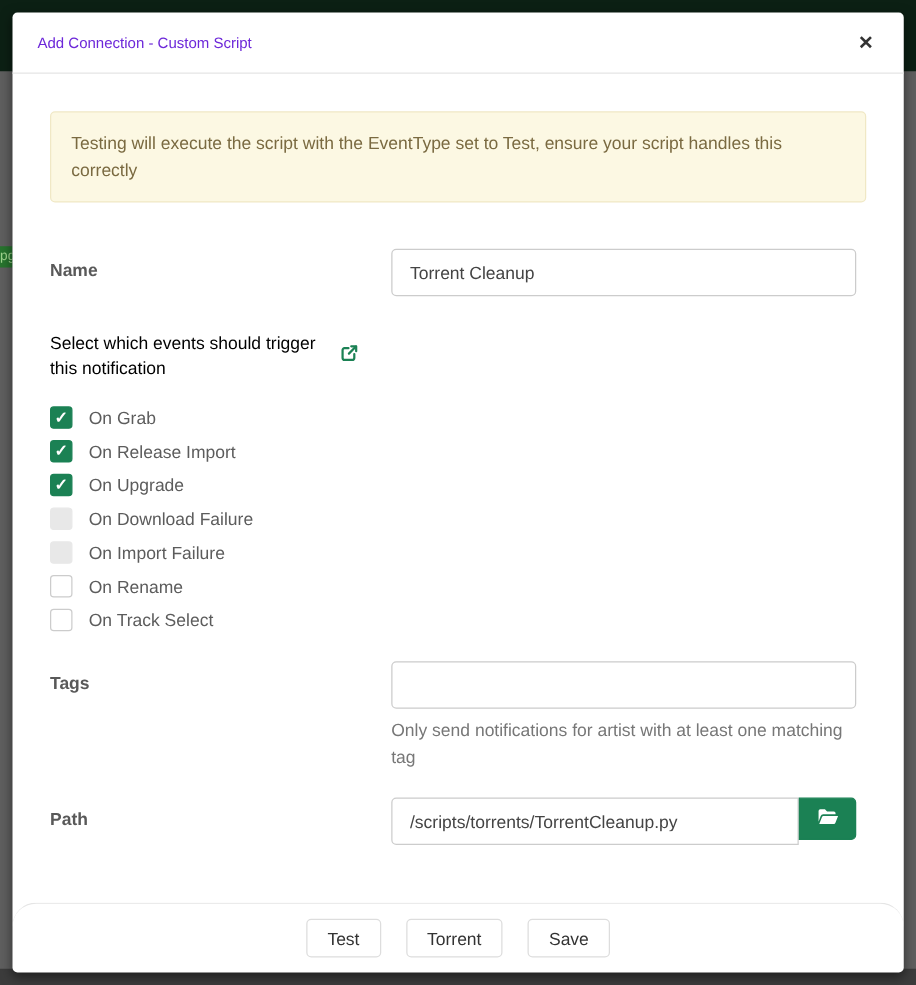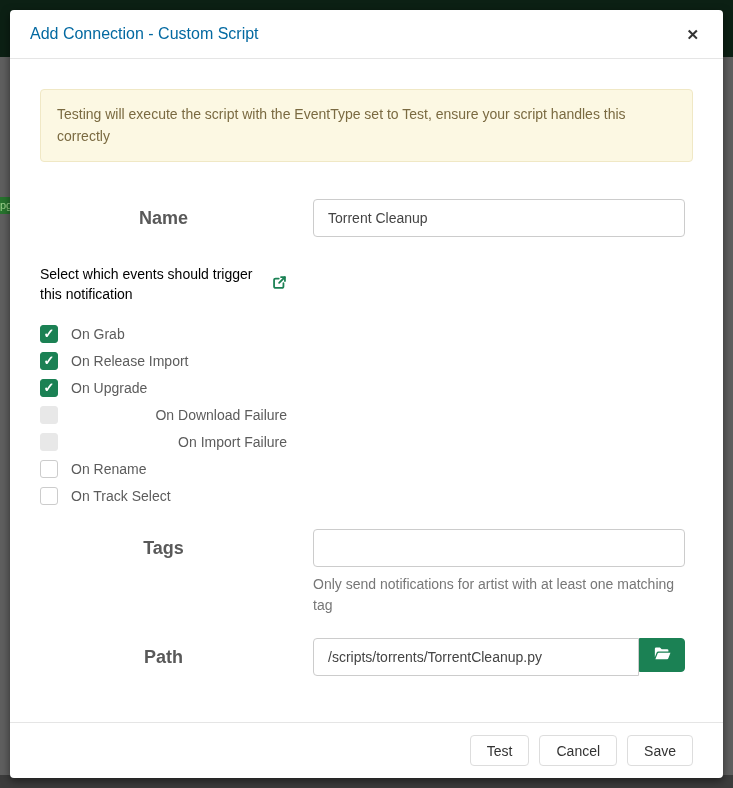--- a/index.html
+++ b/index.html
@@ -38,7 +38,7 @@
     flex:0 0 49px;display:flex;align-items:center;
     padding:0 20px;border-bottom:1px solid #e5e5e5;
   }
-  .modal-title{font-size:16px;color:#0369a1;}
+  .modal-title{font-size:12px;color:#6d28d9;}
   .modal-close{
     margin-left:auto;border:none;background:none;cursor:pointer;
     font-size:15px;font-weight:bold;color:#333;line-height:1;padding:4px;

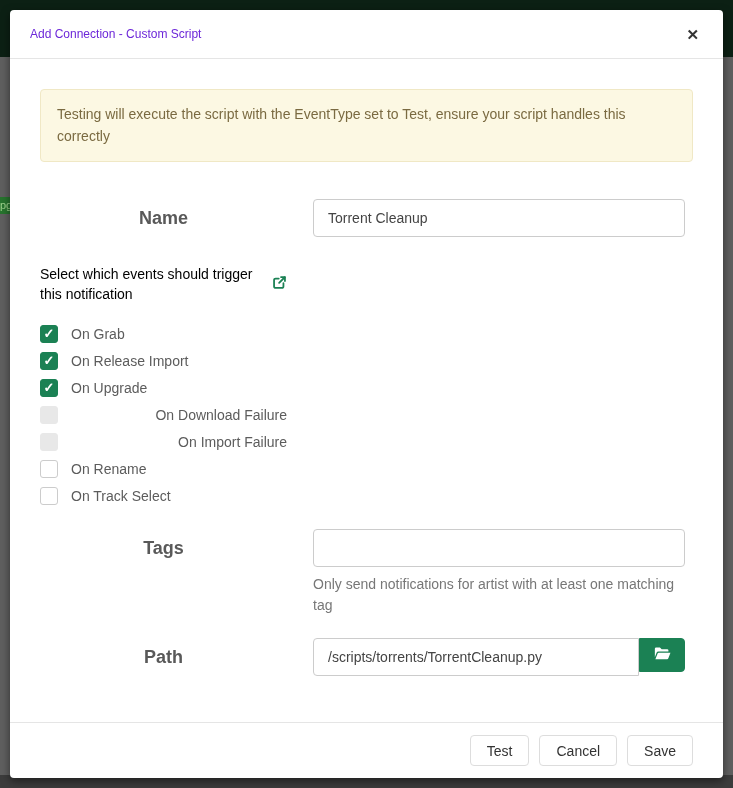--- a/index.html
+++ b/index.html
@@ -64,7 +64,7 @@
   .row-tags{margin-top:20px;}
   .row-path{margin-top:22px;}
   .form-label{
-    text-align:center;color:#595959;font-size:18px;font-weight:bold;
+    text-align:left;color:#595959;font-size:14px;font-weight:bold;
     padding-top:9px;line-height:1.2;
   }
   .row-triggers .form-label{padding-top:2px;}

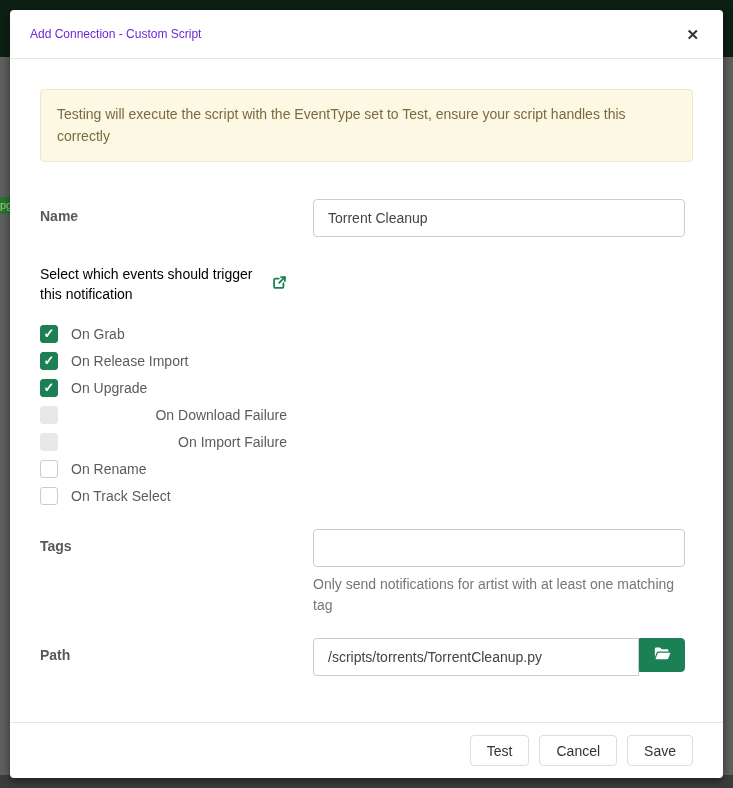--- a/index.html
+++ b/index.html
@@ -92,7 +92,7 @@
     content:"✓";color:#fff;font-size:13px;font-weight:bold;line-height:1;
   }
   .trig-row.disabled .cb{background:#e8e8e8;border-color:#e8e8e8;cursor:default;}
-  .trig-row.disabled{cursor:default;justify-content:space-between;}
+  .trig-row.disabled{cursor:default;}
   .trig-label{margin-left:13px;font-size:14px;color:#5c5c5c;}
 
   .help-text{

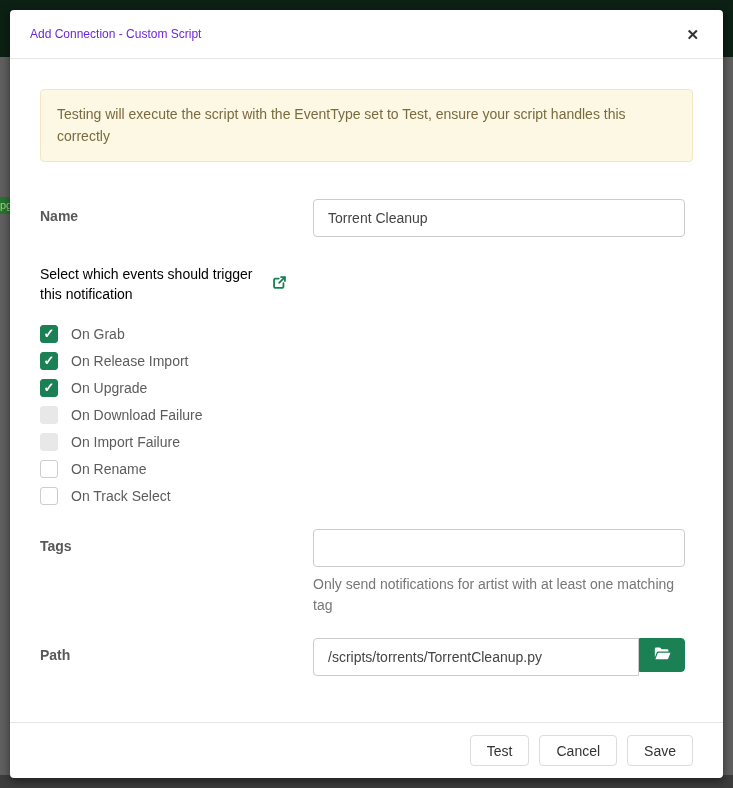--- a/index.html
+++ b/index.html
@@ -109,8 +109,9 @@
 
   .modal-footer{
     flex:0 0 56px;border-top:1px solid #e5e5e5;
-    display:flex;align-items:center;justify-content:flex-end;gap:10px;
+    display:flex;align-items:center;justify-content:center;gap:20px;
     padding:0 30px;
+    border-radius:19px;
   }
   .btn{
     height:31px;padding:0 16px;background:#fff;border:1px solid #ddd;

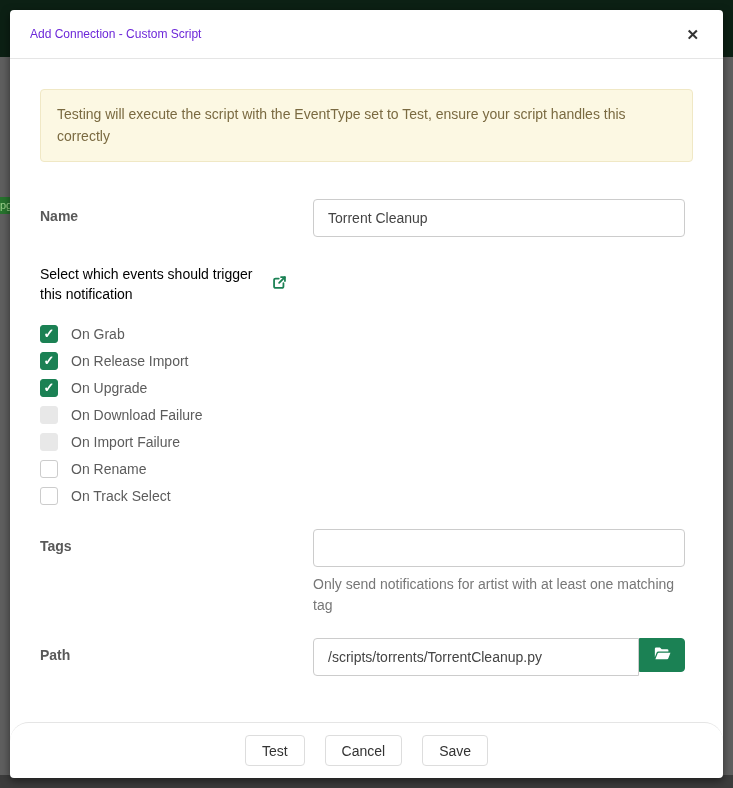--- a/index.html
+++ b/index.html
@@ -221,7 +221,7 @@
 
   <div class="modal-footer">
     <button class="btn">Test</button>
-    <button class="btn">Cancel</button>
+    <button class="btn">Torrent</button>
     <button class="btn">Save</button>
   </div>
 

